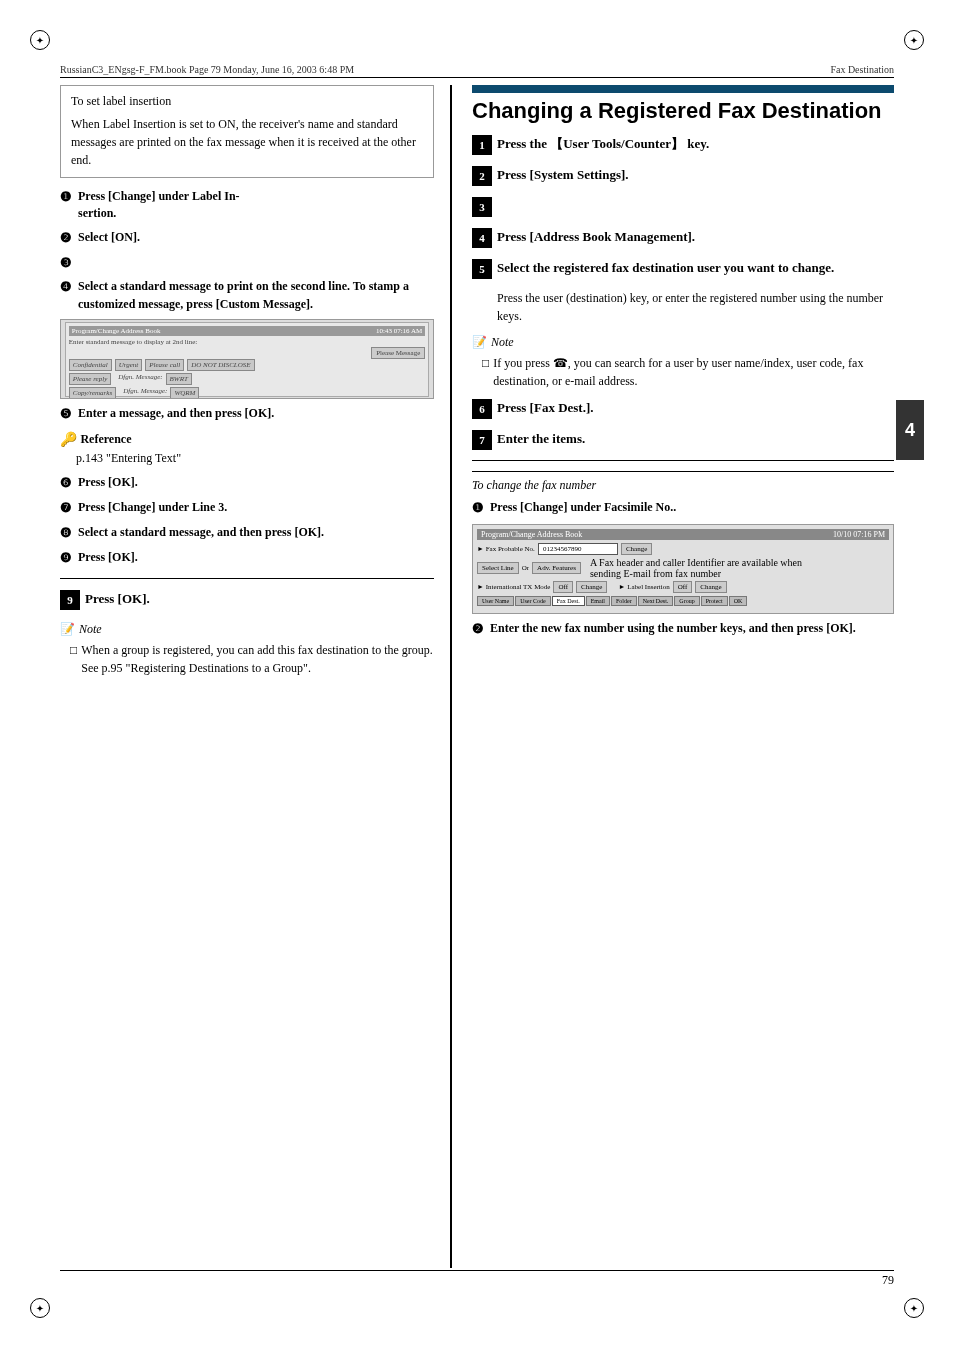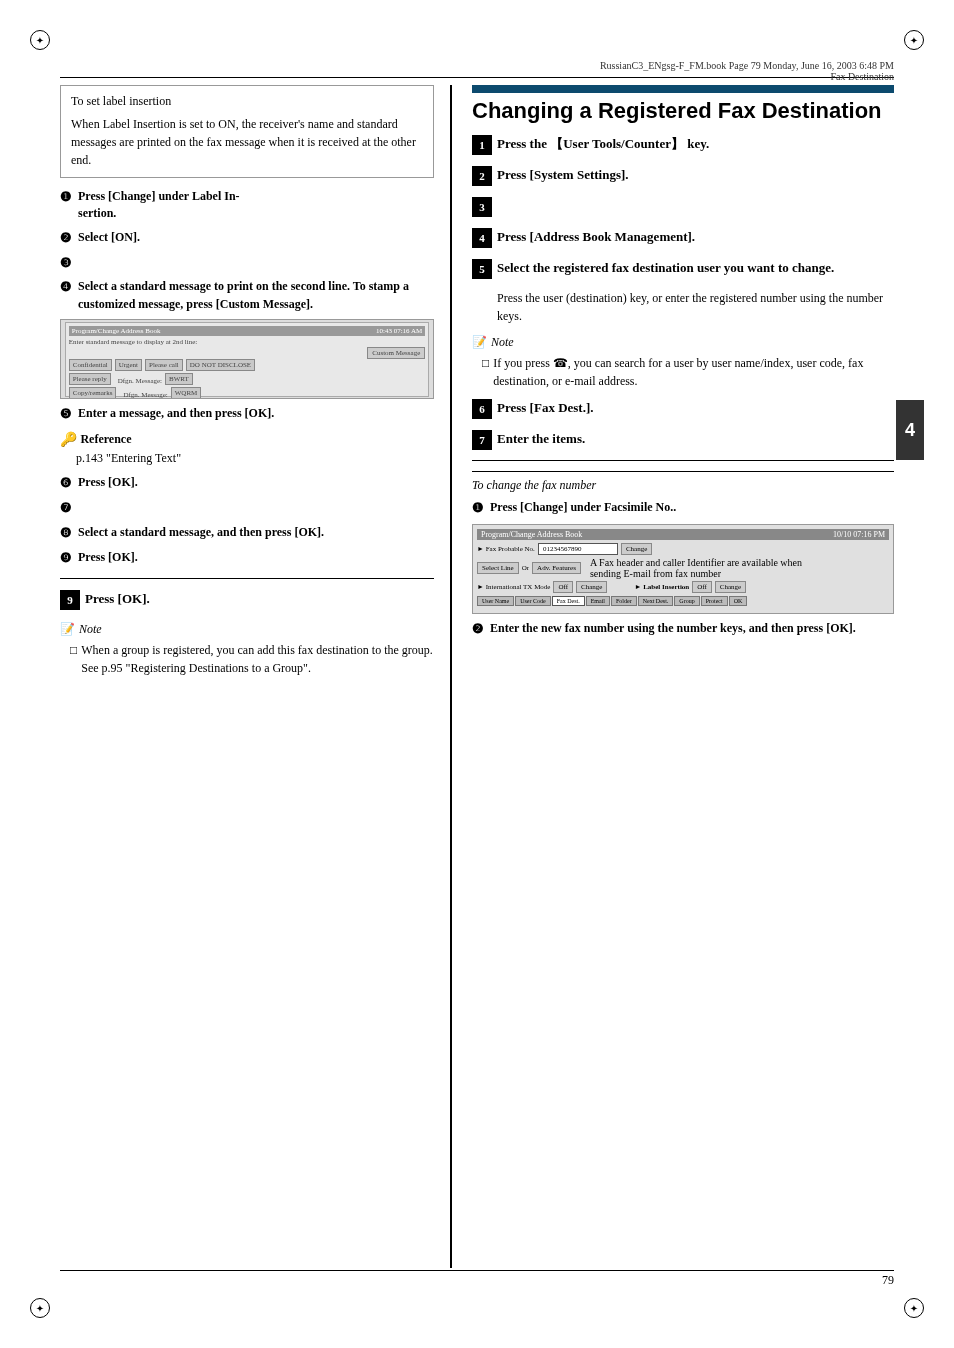--- a/index.html
+++ b/index.html
@@ -43,7 +43,6 @@
       align-items: flex-end;
       padding-bottom: 2px;
       justify-content: space-between;
-      flex-direction: column;
     }
 
     

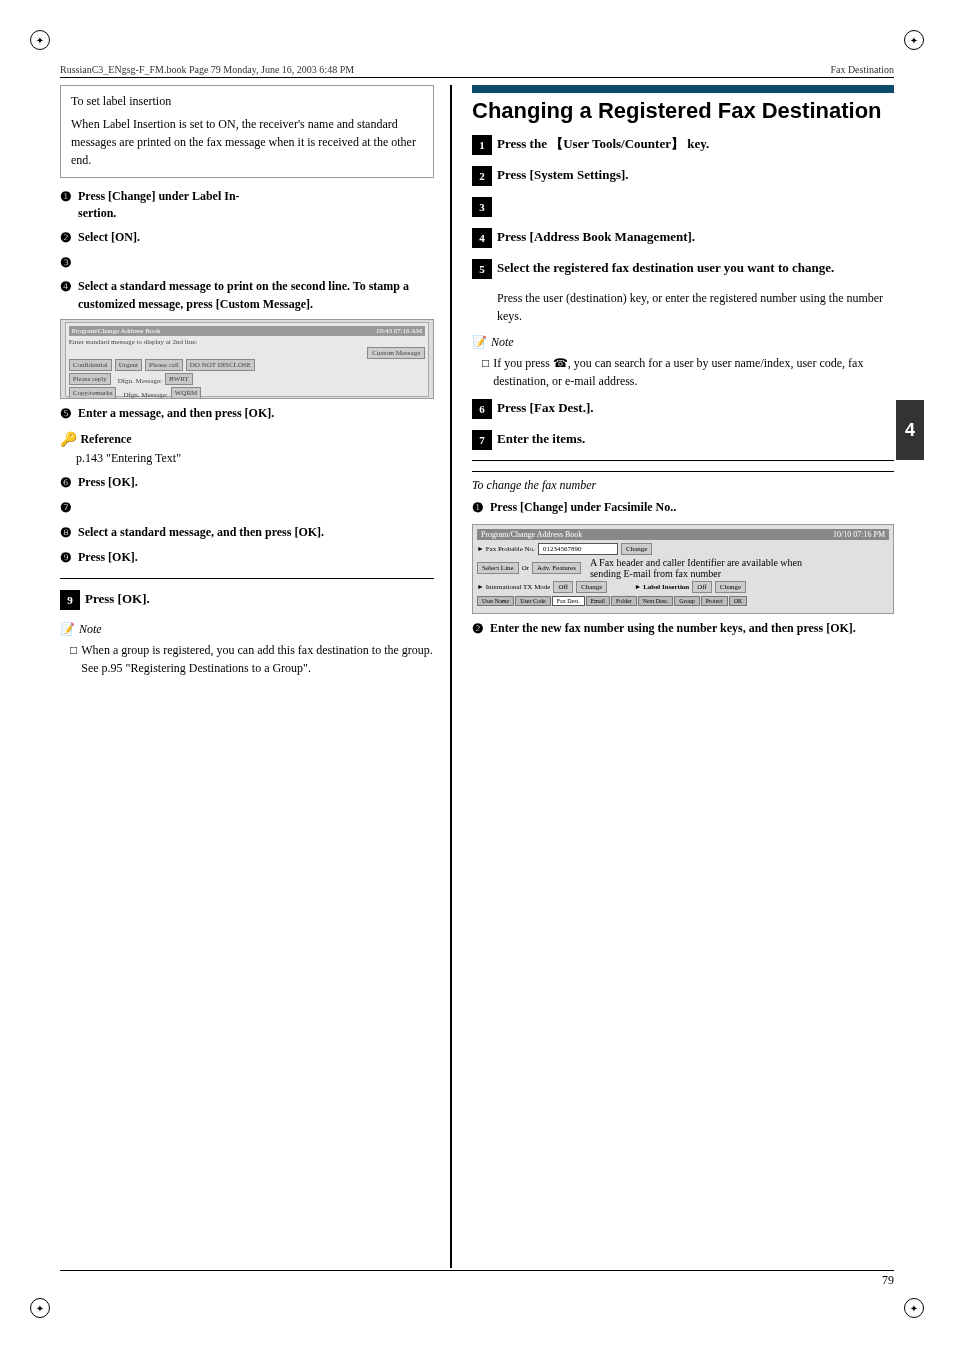--- a/index.html
+++ b/index.html
@@ -397,7 +397,7 @@
           <span>10:43 07:16 AM</span>
         </div>
         <div style="font-size:7px; margin-bottom:2px;">Enter standard message to display at 2nd line:</div>
-        <div style="text-align:right; margin-bottom:2px;"><span style="background:#ccc; border:1px solid #888; padding:1px 4px; font-size:7px;">Custom Message</span></div>
+        <div style="text-align:right; margin-bottom:2px;"><span style="background:#ccc; border:1px solid #888; padding:1px 4px; font-size:7px;">Please Message</span></div>
         <div class="screen-row">
           <span class="screen-cell">Confidential</span>
           <span class="screen-cell">Urgent</span>

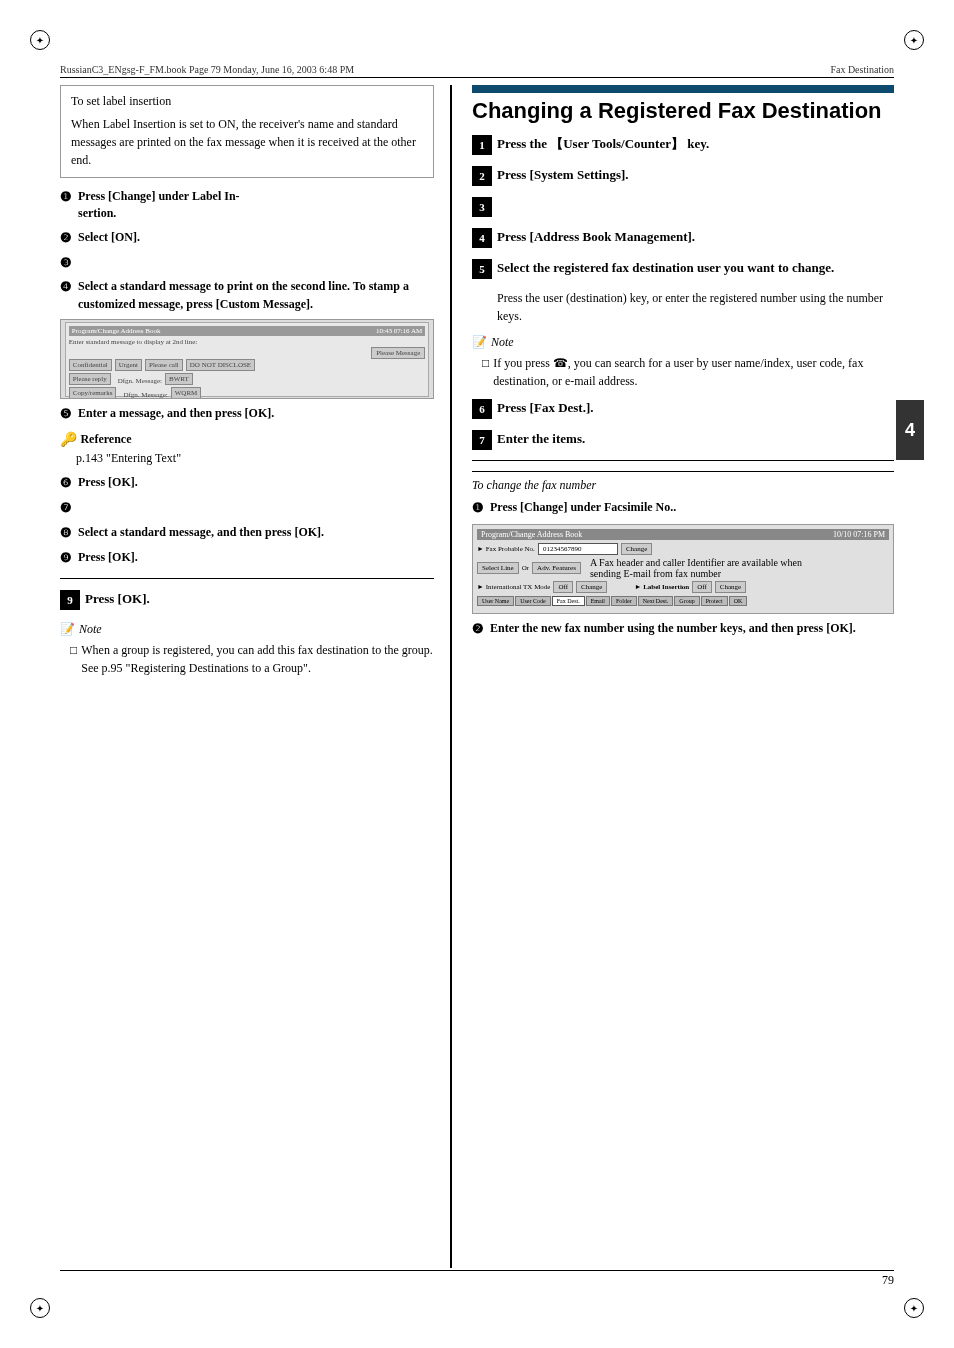--- a/index.html
+++ b/index.html
@@ -259,9 +259,10 @@
 
     .screen-row {
       display: flex;
-      align-items: flex-end;
+      align-items: flex-start;
       margin-bottom: 2px;
       gap: 3px;
+      font-style: italic;
     }
 
     .screen-cell {

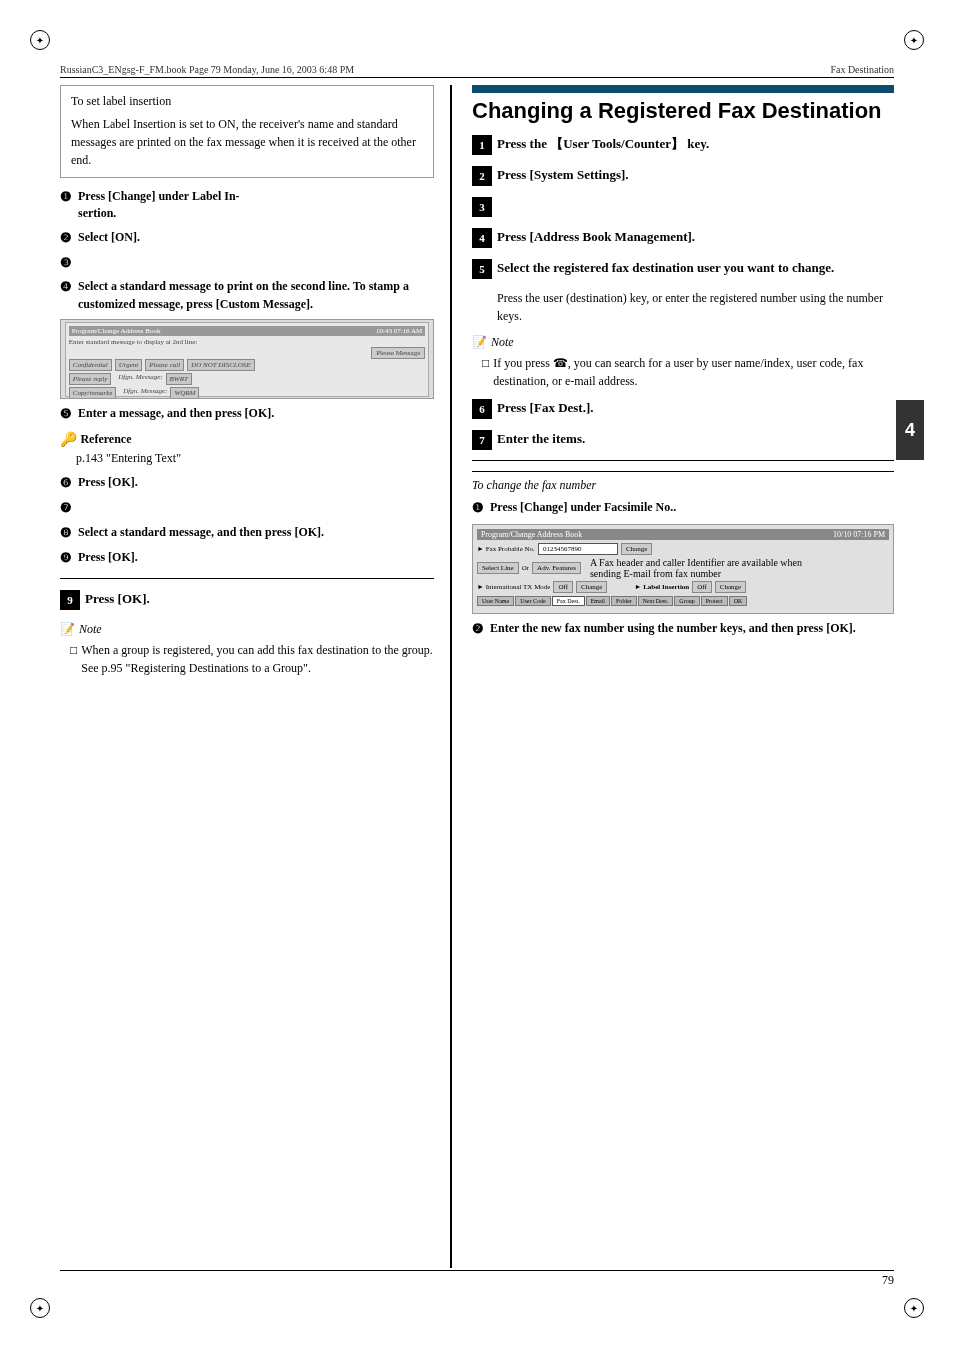--- a/index.html
+++ b/index.html
@@ -438,6 +438,7 @@
     </div>
     <div class="step">
       <span class="step-num">❼</span>
+      <span class="step-content step-bold">Press [Change] under Line 3.</span>
     </div>
     <div class="step">
       <span class="step-num">❽</span>

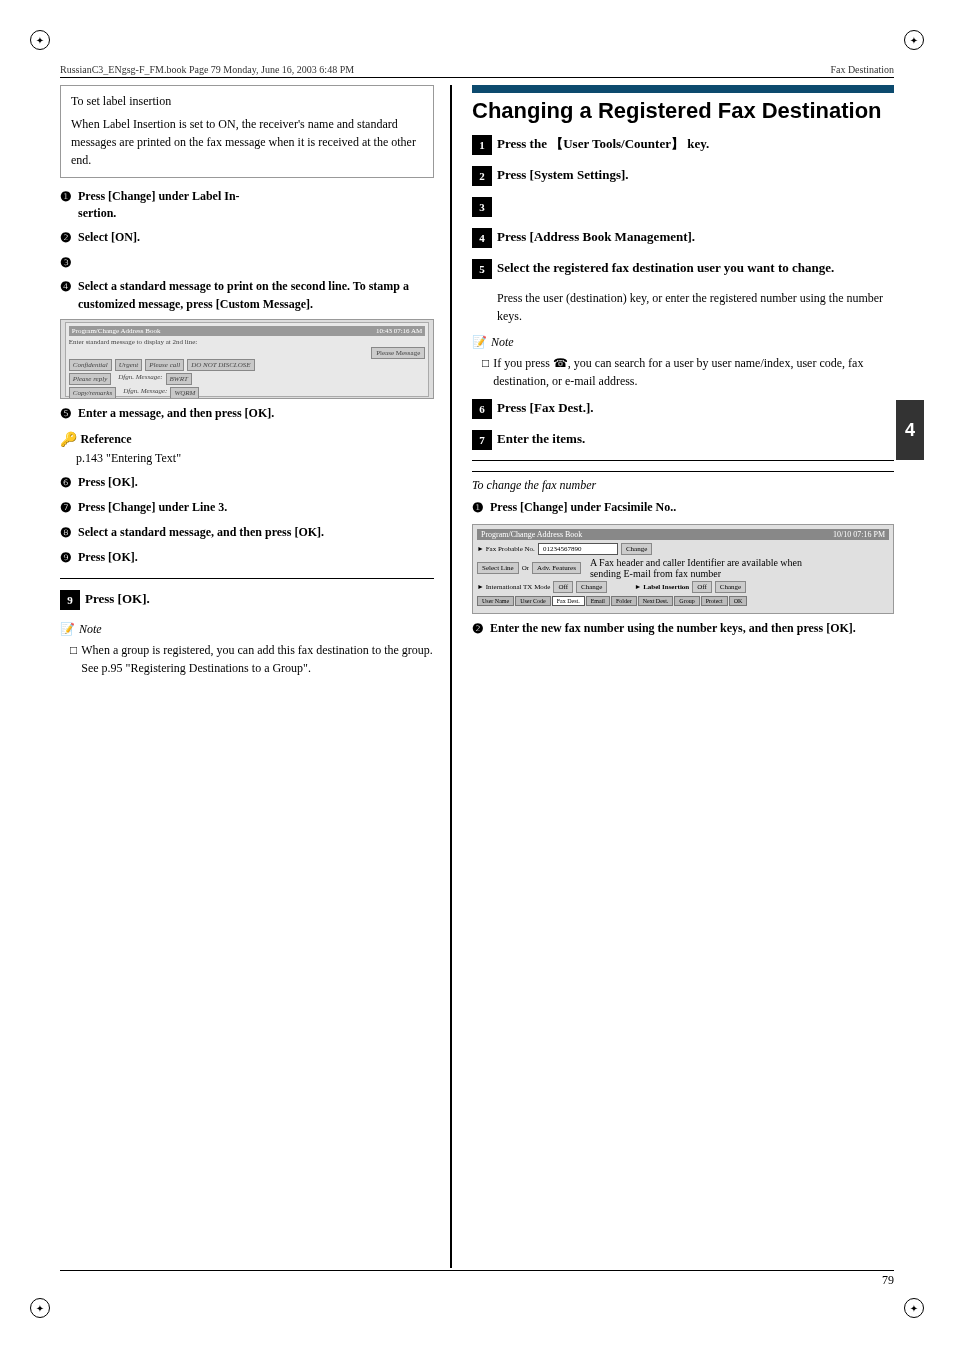--- a/index.html
+++ b/index.html
@@ -546,7 +546,7 @@
           <span>► International TX Mode</span>
           <span class="fax-btn">Off</span>
           <span class="fax-btn">Change</span>
-          <span style="margin-left:24px;font-weight:bold;">► Label Insertion</span>
+          <span style="margin-left:8px;">► Label Insertion</span>
           <span class="fax-btn">Off</span>
           <span class="fax-btn">Change</span>
         </div>

